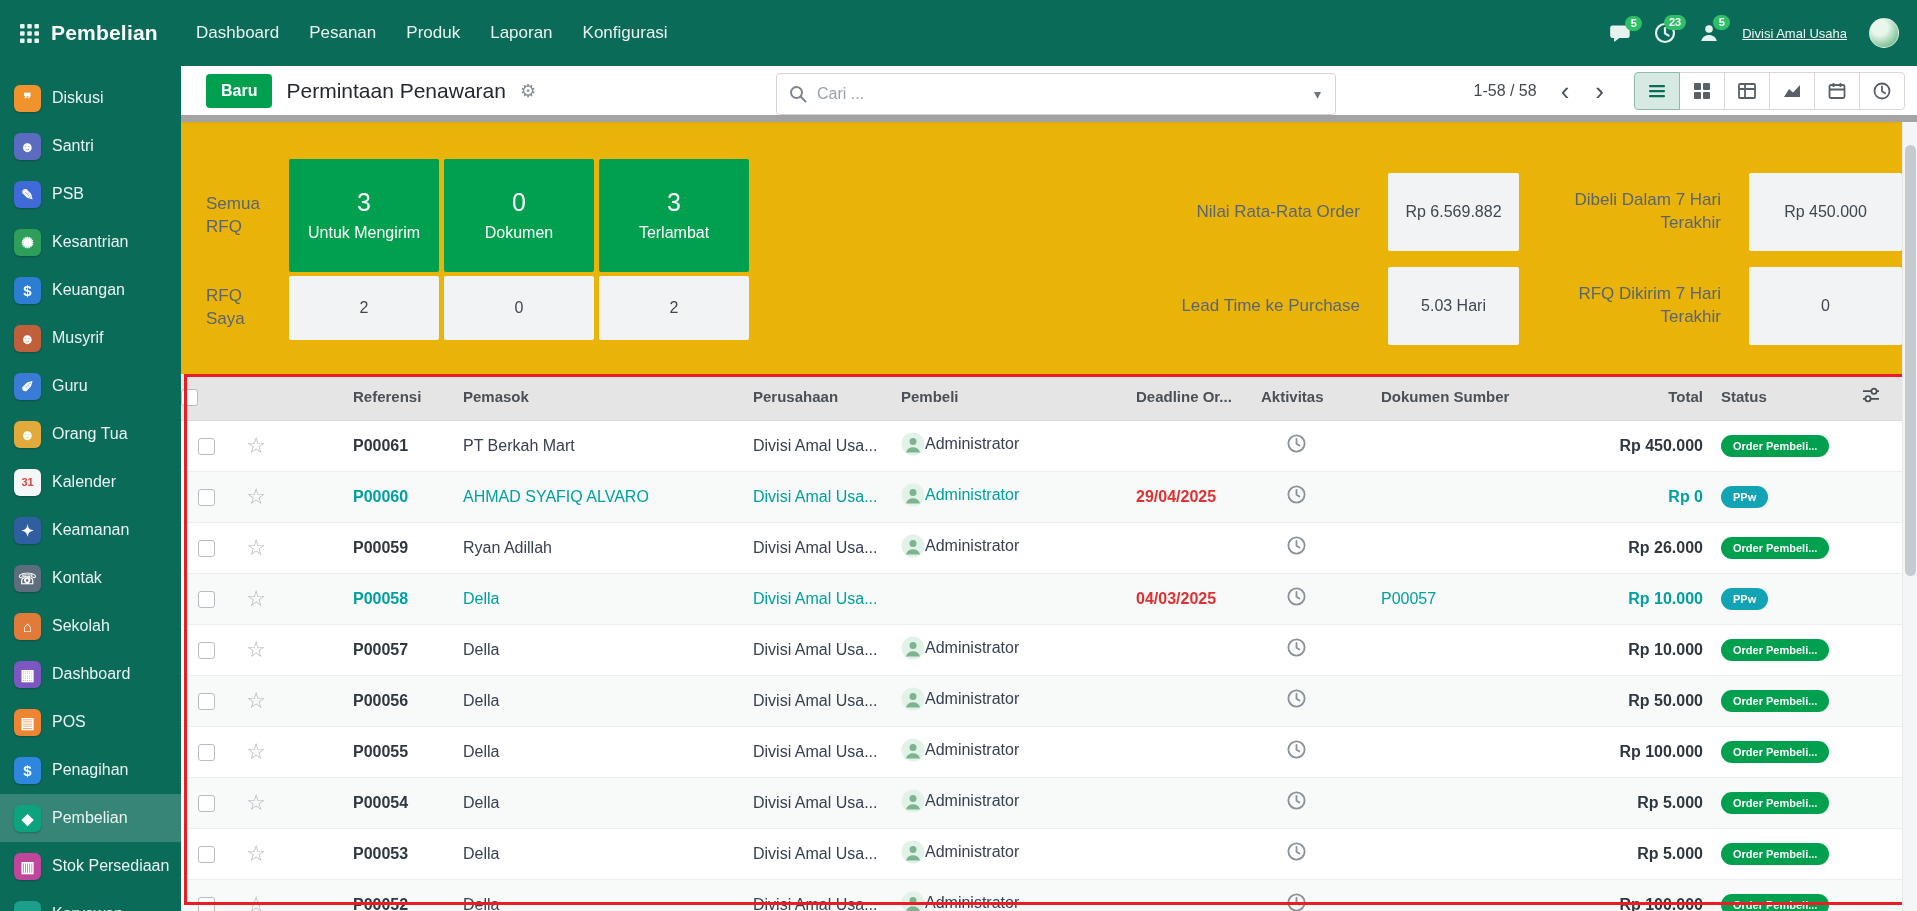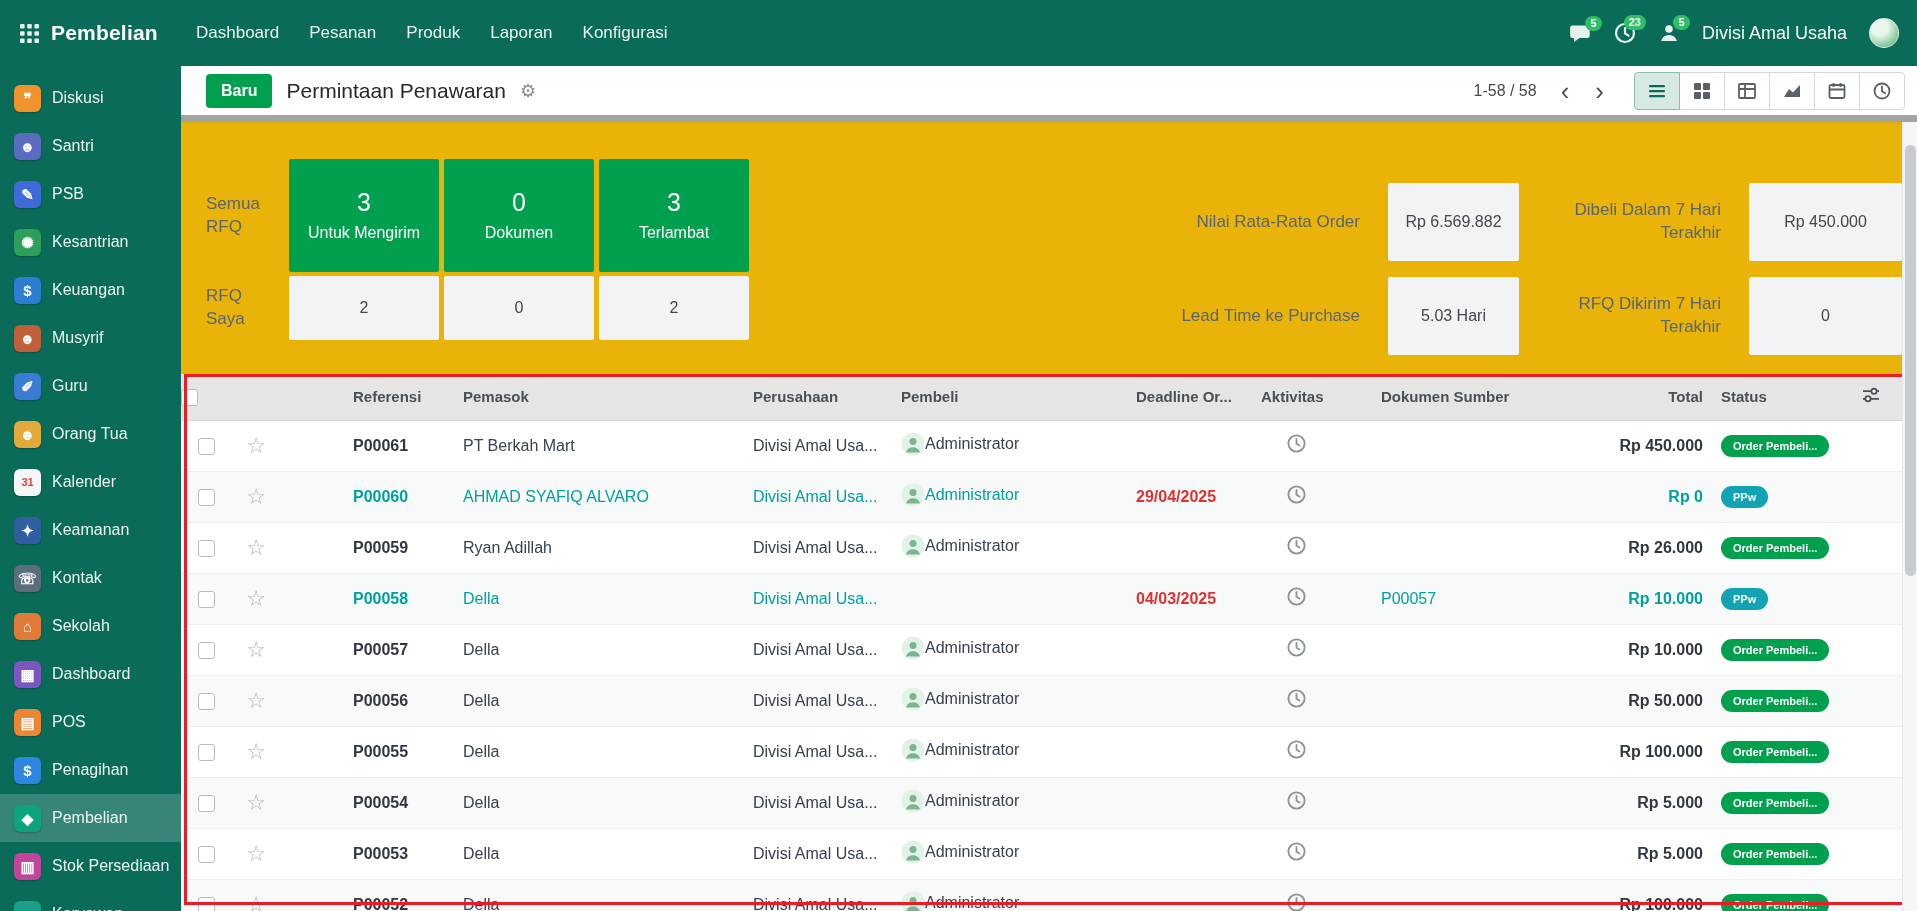--- a/index.html
+++ b/index.html
@@ -17,7 +17,7 @@
   .nav-right { margin-left:auto; display:flex; align-items:center; gap:22px; padding-right:18px; }
   .nav-icon-wrap { position:relative; display:inline-flex; cursor:pointer; }
   .nav-badge { position:absolute; top:-7px; right:-10px; background:#2fbf66; color:#fff; font-size:11px; font-weight:700; border-radius:9px; padding:1px 5px; min-width:17px; text-align:center; line-height:13px; }
-  .company-name { font-size:18px; color:#f2f8f6; white-space:nowrap; cursor:pointer; }
+  .company-name { font-size:13px; color:#f2f8f6; white-space:nowrap; cursor:pointer;text-decoration:underline; }
   .user-avatar { width:30px; height:30px; border-radius:50%; background:radial-gradient(circle at 35% 30%, #e8f6ec 0 30%, #8cc9a0 70%, #5ba377 100%); border:1px solid rgba(255,255,255,.55); cursor:pointer; flex-shrink:0; }
 
   

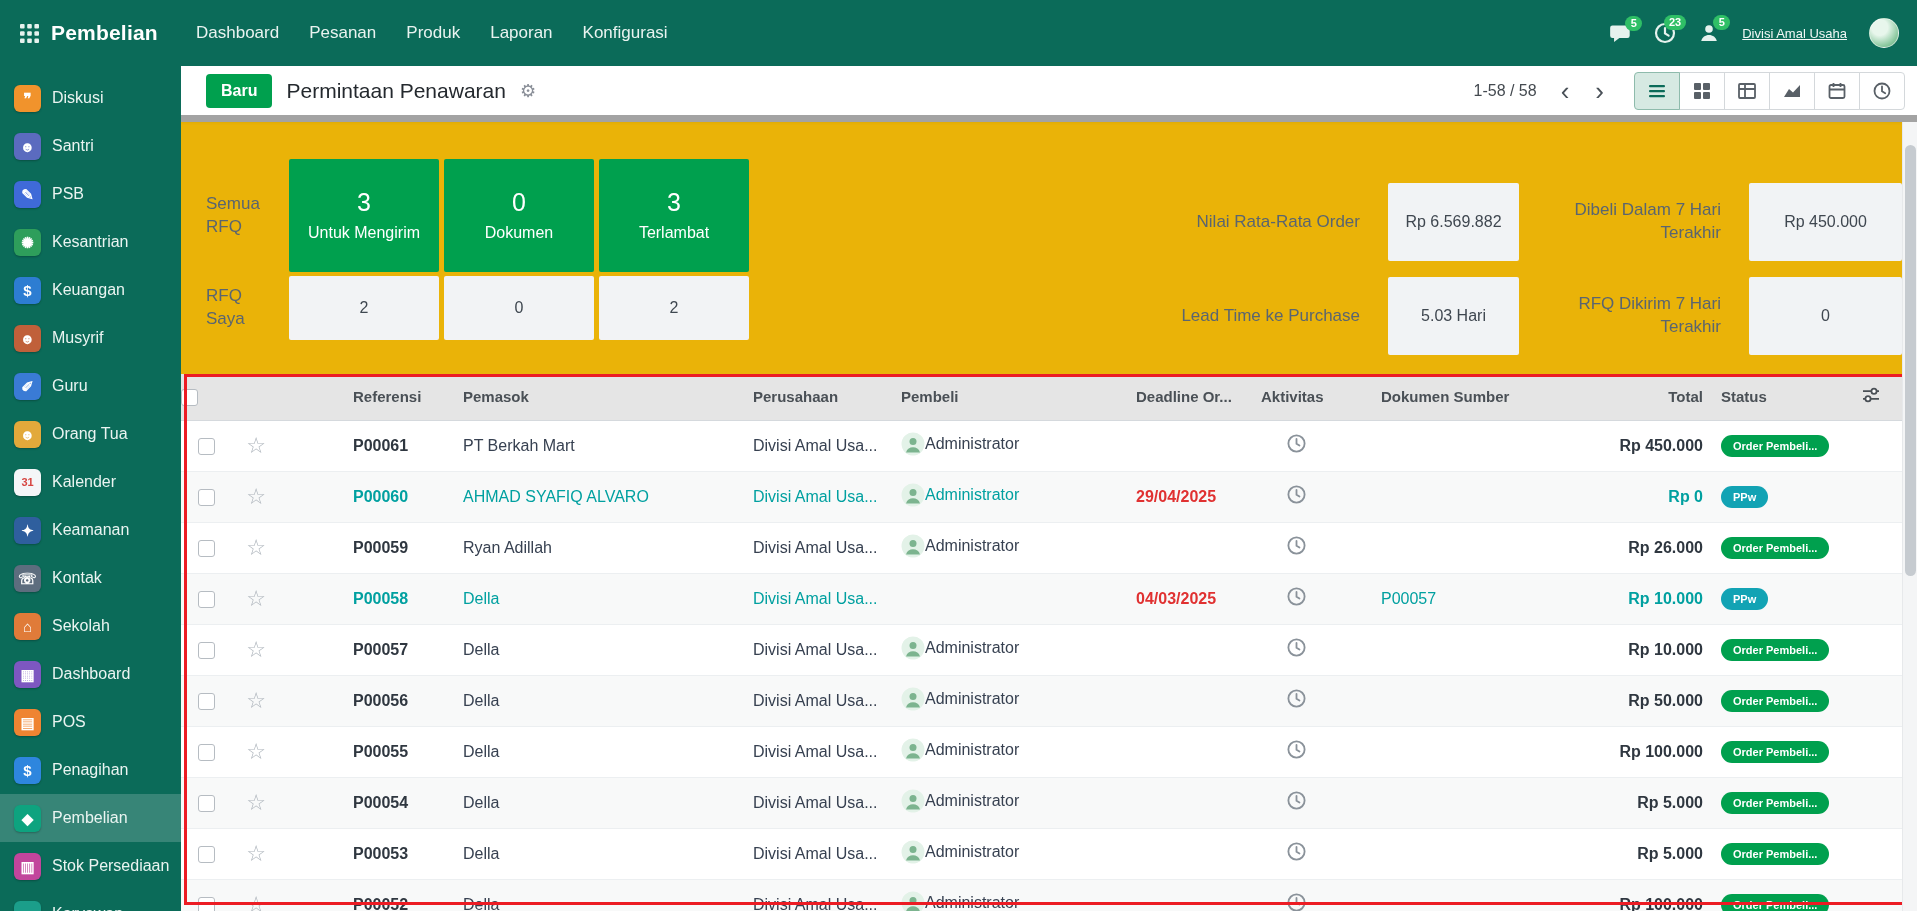--- a/index.html
+++ b/index.html
@@ -273,6 +273,14 @@
         <button class="btn-new">Baru</button>
         <h1 class="view-title">Permintaan Penawaran</h1>
         <span class="gear">⚙</span>
+      </div>
+      <div class="searchbox">
+        <svg width="18" height="18" viewBox="0 0 18 18">
+            <circle cx="7.5" cy="7.5" r="5.5" fill="none" stroke="#7d848c" stroke-width="2"></circle>
+            <path d="M12 12l4.5 4.5" stroke="#7d848c" stroke-width="2" stroke-linecap="round"></path>
+          </svg>
+        <input type="text" placeholder="Cari ..." style="">
+        <span class="search-caret">▾</span>
       </div>
       <div class="cp-right">
         <span class="pager-text">1-58 / 58</span>

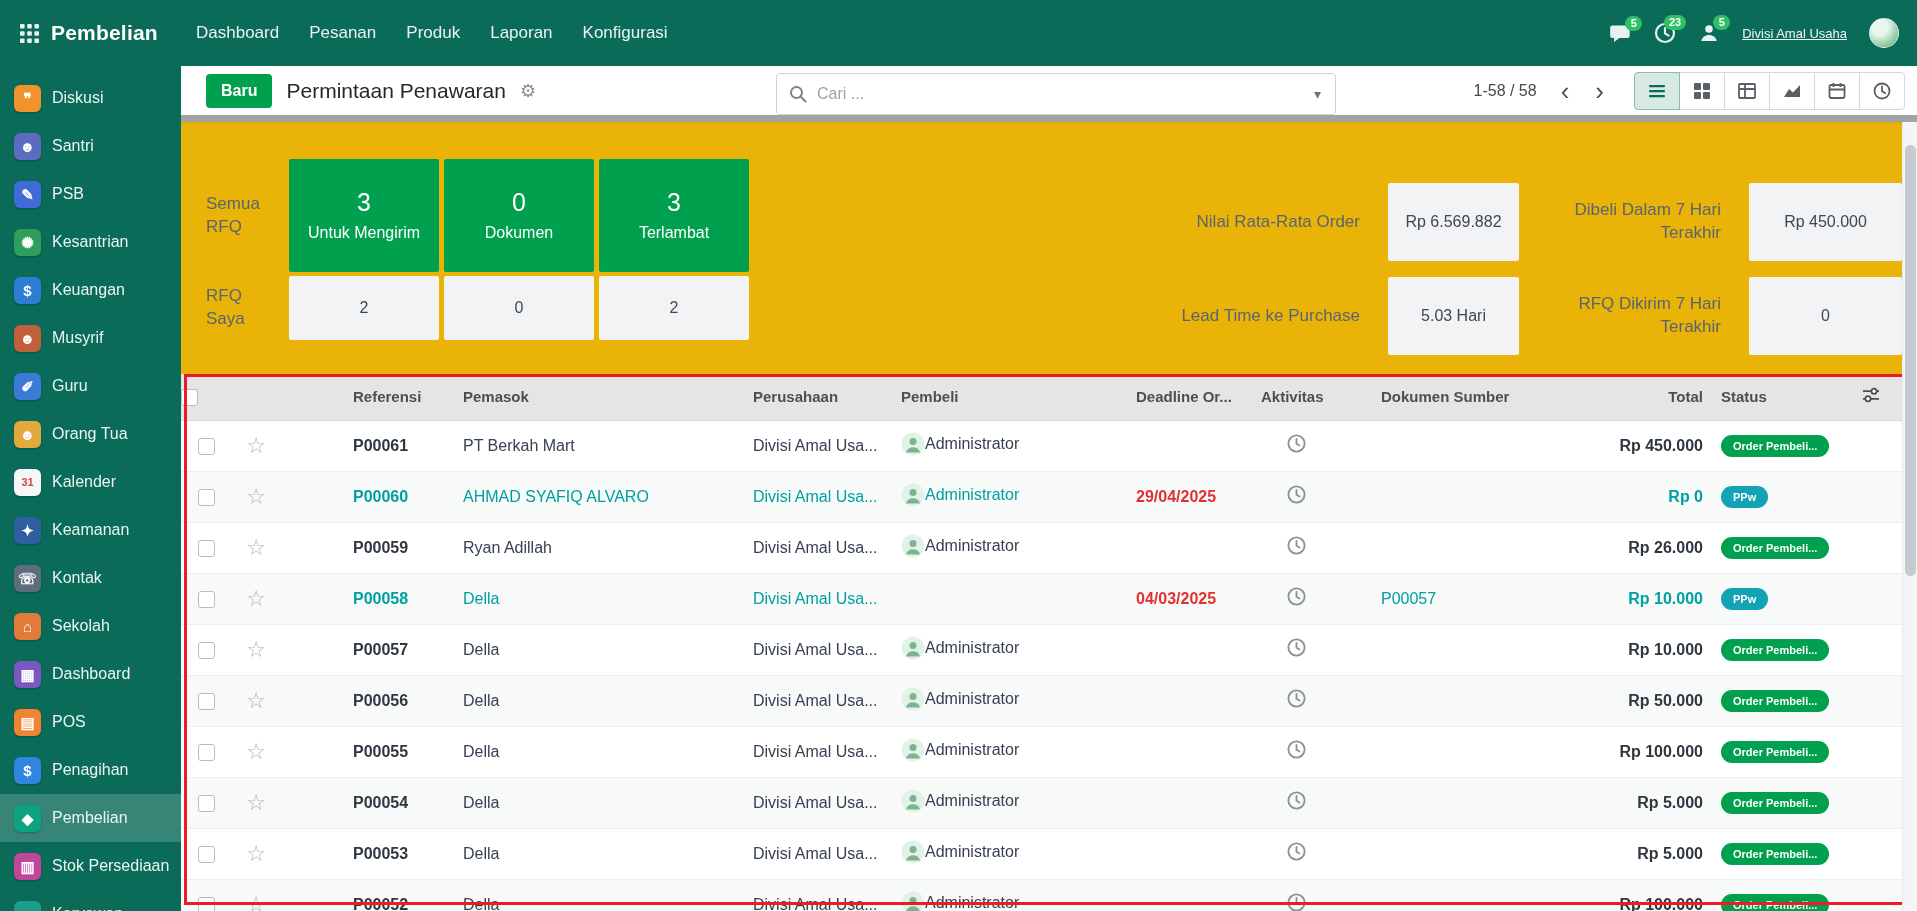--- a/index.html
+++ b/index.html
@@ -58,7 +58,7 @@
   .kpi-card .val { font-size:25px; font-weight:400; margin-bottom:6px; }
   .kpi-card .lbl { font-size:16px; line-height:1.25; }
   .kpi-my { background:#f2f3f5; color:#3f4750; display:flex; align-items:center; justify-content:center; font-size:16px; border-radius:2px; cursor:pointer; }
-  .kpi-right { position:absolute; right:15px; top:61px; display:grid; grid-template-columns:190px 131px 174px 153px; grid-template-rows:78px 78px; column-gap:28px; row-gap:16px; }
+  .kpi-right { position:absolute; right:15px; top:51px; display:grid; grid-template-columns:190px 131px 174px 153px; grid-template-rows:78px 78px; column-gap:28px; row-gap:16px; }
   .stat-label { display:flex; align-items:center; justify-content:flex-end; text-align:right; font-size:17px; color:#5a6570; line-height:1.35; }
   .stat-box { background:#f1f3f5; display:flex; align-items:center; justify-content:center; font-size:16px; color:#3f4750; border-radius:2px; }
 

